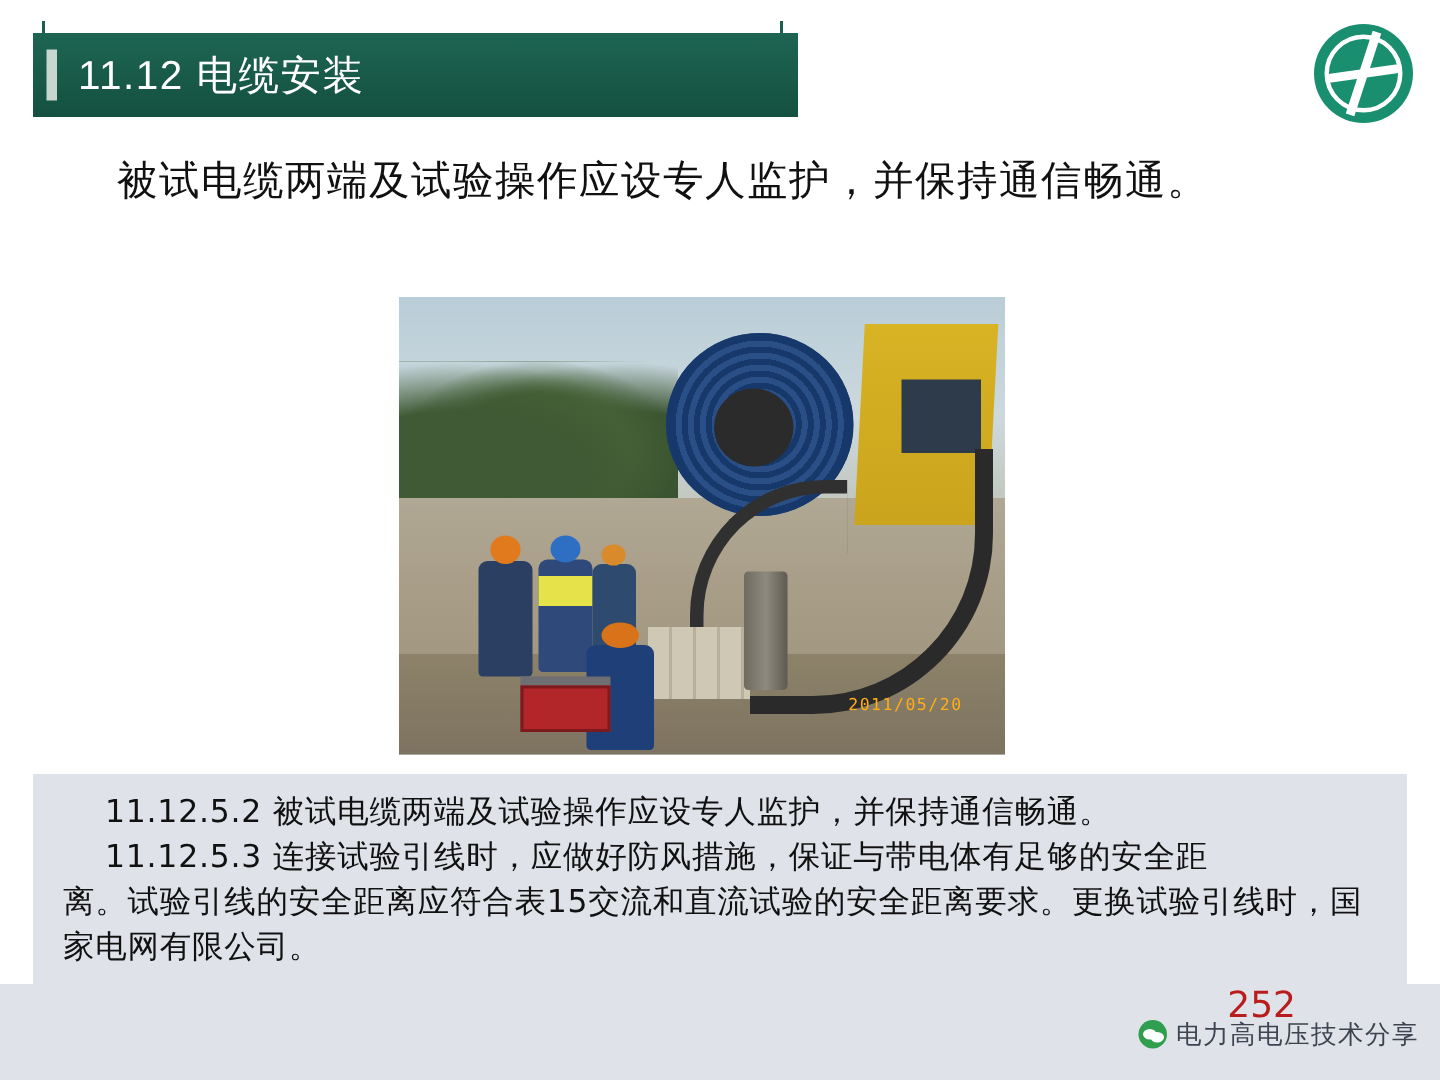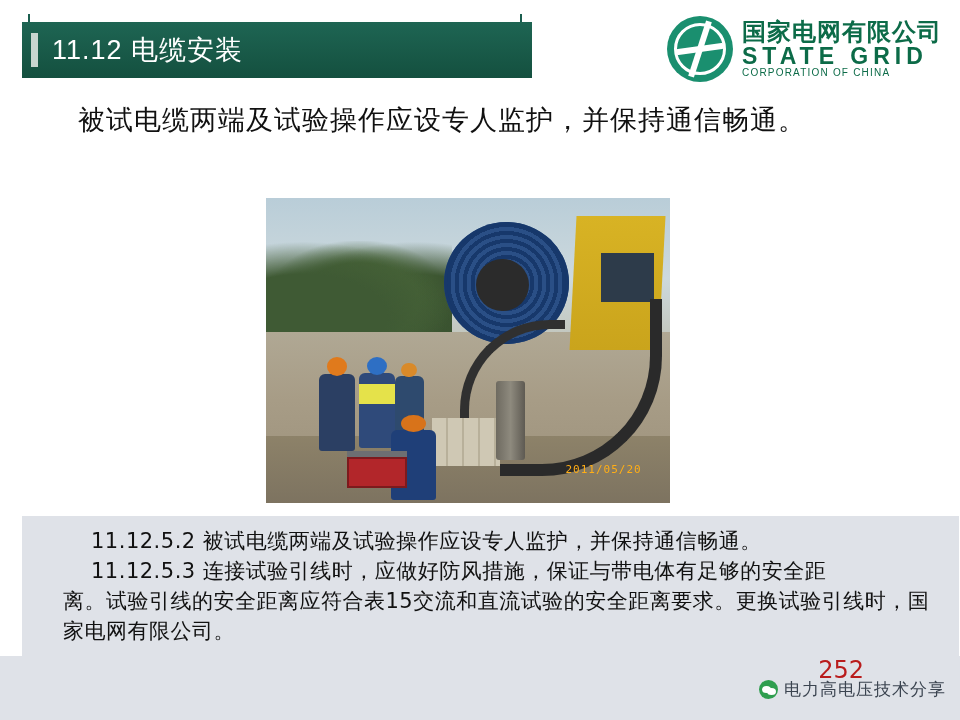--- a/index.html
+++ b/index.html
@@ -314,11 +314,6 @@
   <div class="logo">
     <div class="logo-mark">
       <div class="logo-ring"></div>
-    </div>
-    <div class="logo-text">
-      <div class="logo-cn">国家电网有限公司</div>
-      <div class="logo-en">STATE  GRID</div>
-      <div class="logo-sub">CORPORATION OF CHINA</div>
     </div>
   </div>
 

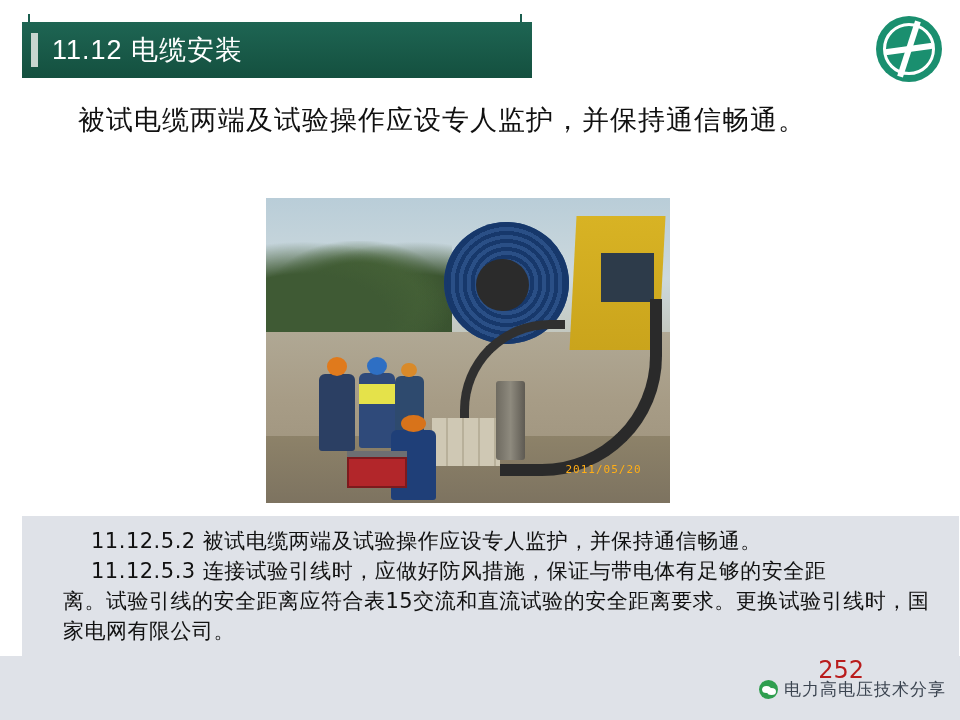--- a/index.html
+++ b/index.html
@@ -247,7 +247,6 @@
     width: 916px;
     height: 156px;
     background: #dfe2e8;
-    padding-left: 21px;
   }
   .bodybox p {
     margin: 0;

